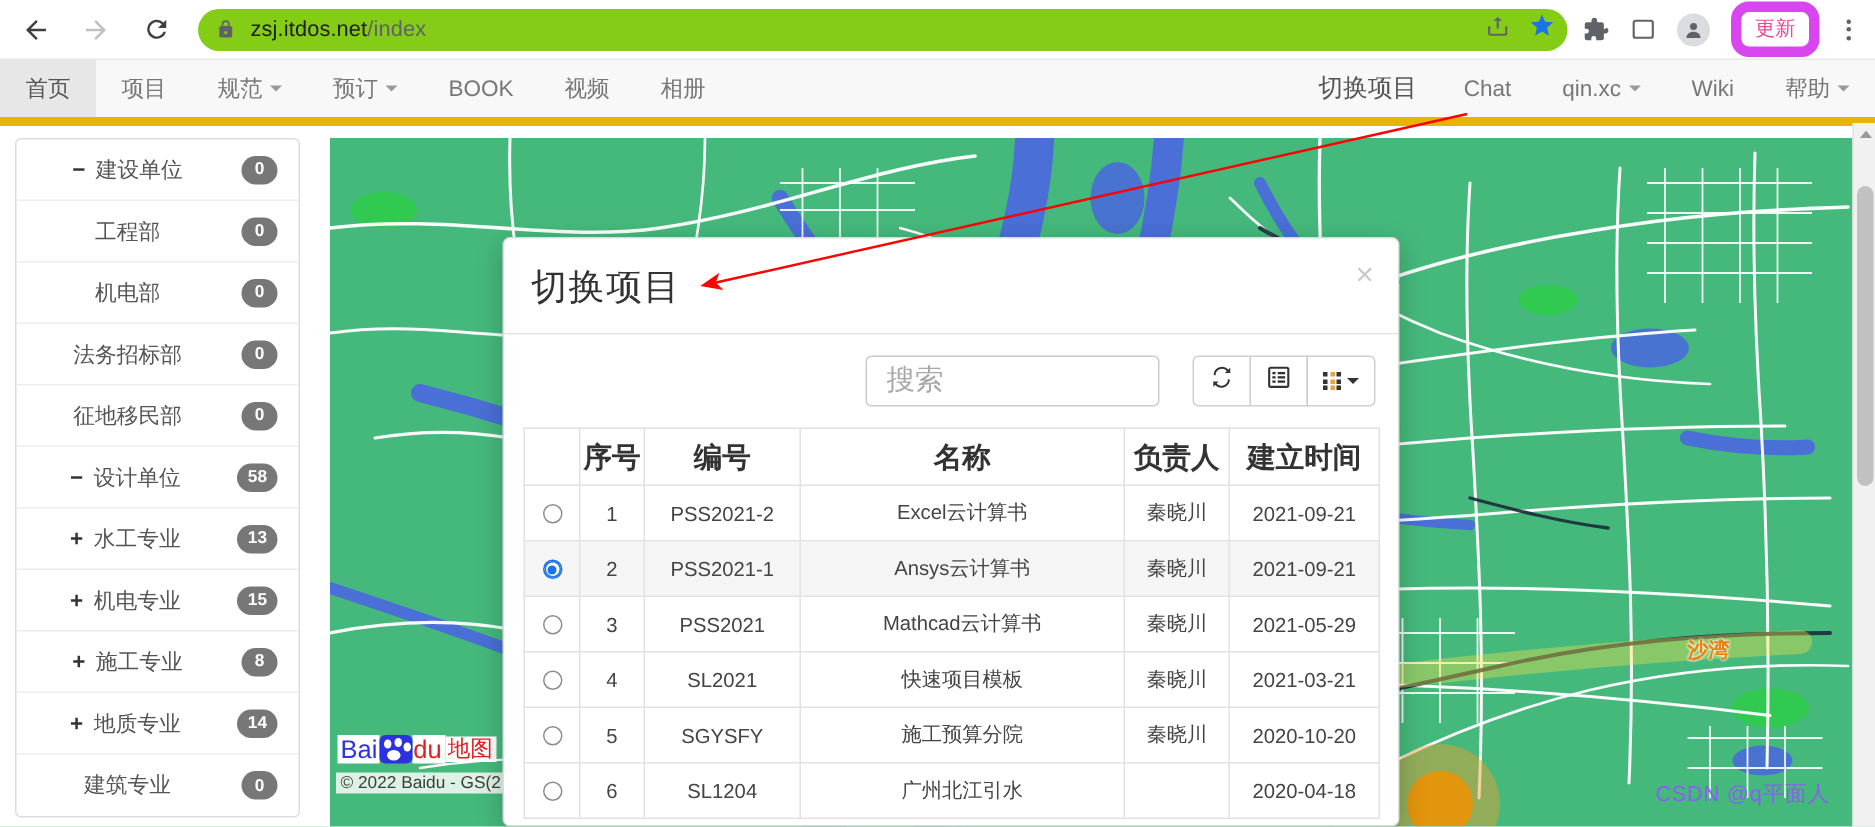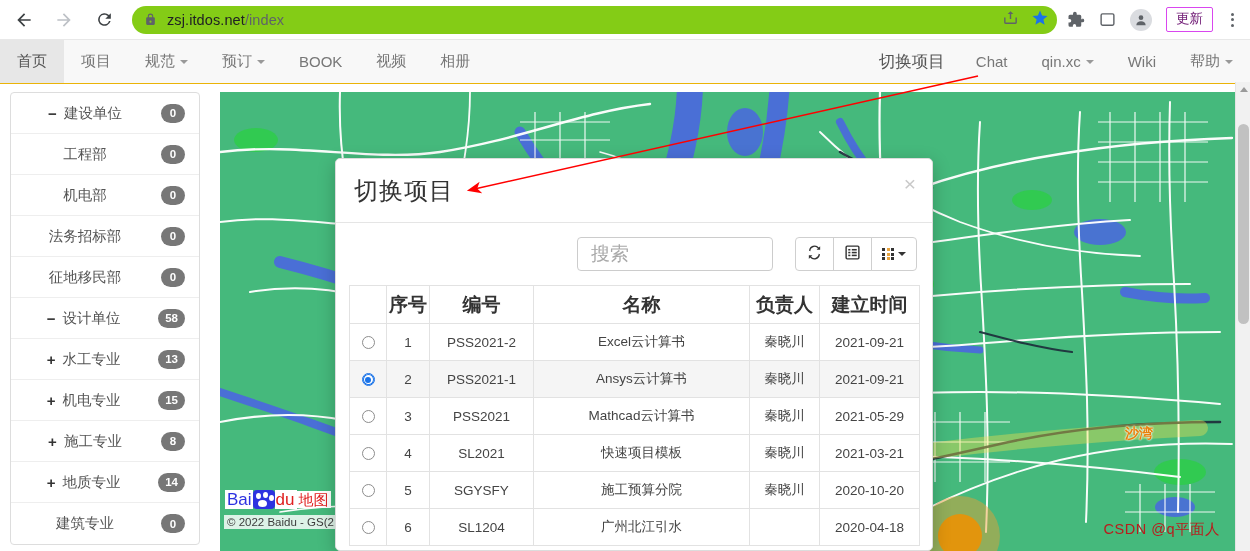--- a/index.html
+++ b/index.html
@@ -41,8 +41,8 @@
   .tool-icons { display: flex; align-items: center; gap: 14px; padding-right: 6px; }
   .tool-icons > span { display: flex; align-items: center; justify-content: center; }
   .update-pill {
-    border: 1px solid #d946ef; border-radius: 2px;
-    color: #701a75; font-size: 13.5px;
+    border: 7px solid #d946ef; border-radius: 12px;
+    color: #ec4899; font-size: 13.5px;
     padding: 2px 9px 3px; margin-right: 2px;
     white-space: nowrap;
   }

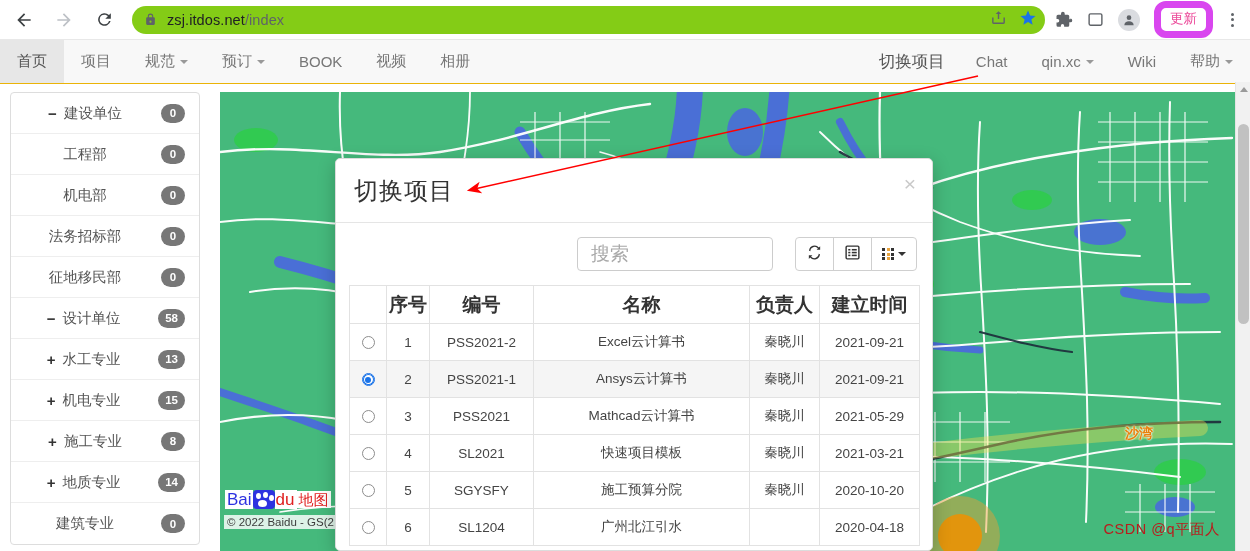--- a/index.html
+++ b/index.html
@@ -56,7 +56,7 @@
   
   .site-nav {
     position: absolute; top: 40px; left: 0; width: 1250px; height: 44px;
-    background: #f8f8f8; border-bottom: 1px solid #eab308;
+    background: #f8f8f8; border-bottom: 6px solid #eab308;
     display: flex; align-items: stretch;
   }
   .nav-left, .nav-right { display: flex; align-items: stretch; }

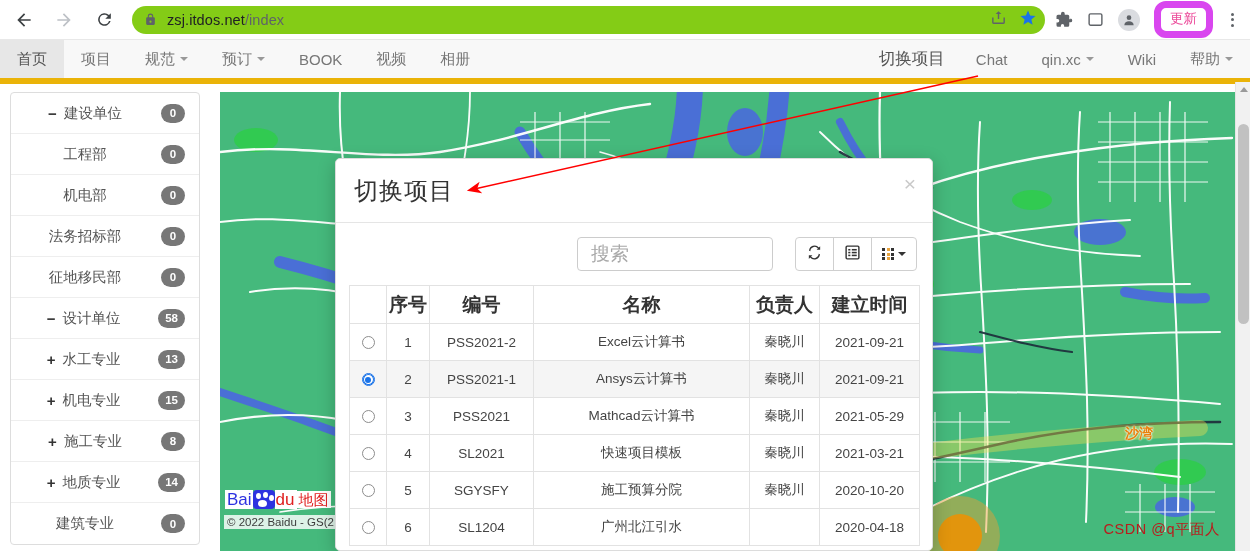--- a/index.html
+++ b/index.html
@@ -245,7 +245,7 @@
   
   .watermark {
     position: absolute; right: 30px; bottom: 12px;
-    font-size: 14.5px; color: #b91c1c; letter-spacing: .5px;
+    font-size: 14.5px; color: #8b5cf6; letter-spacing: .5px;
   }
 </style>
 </head>

